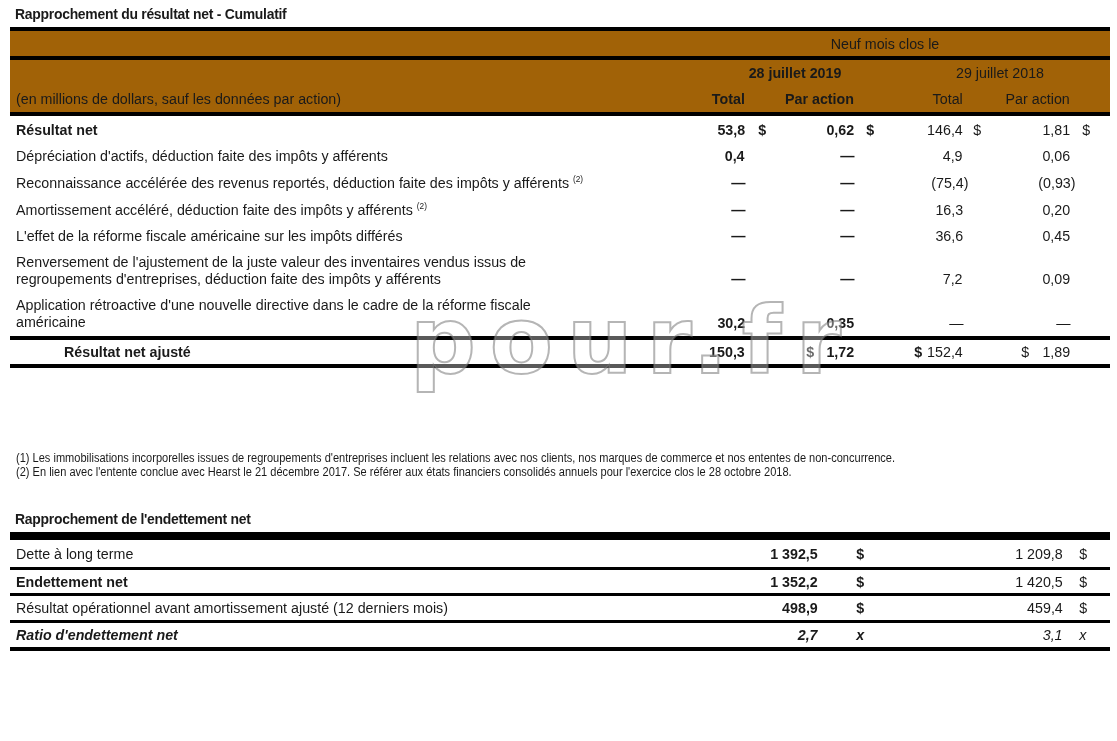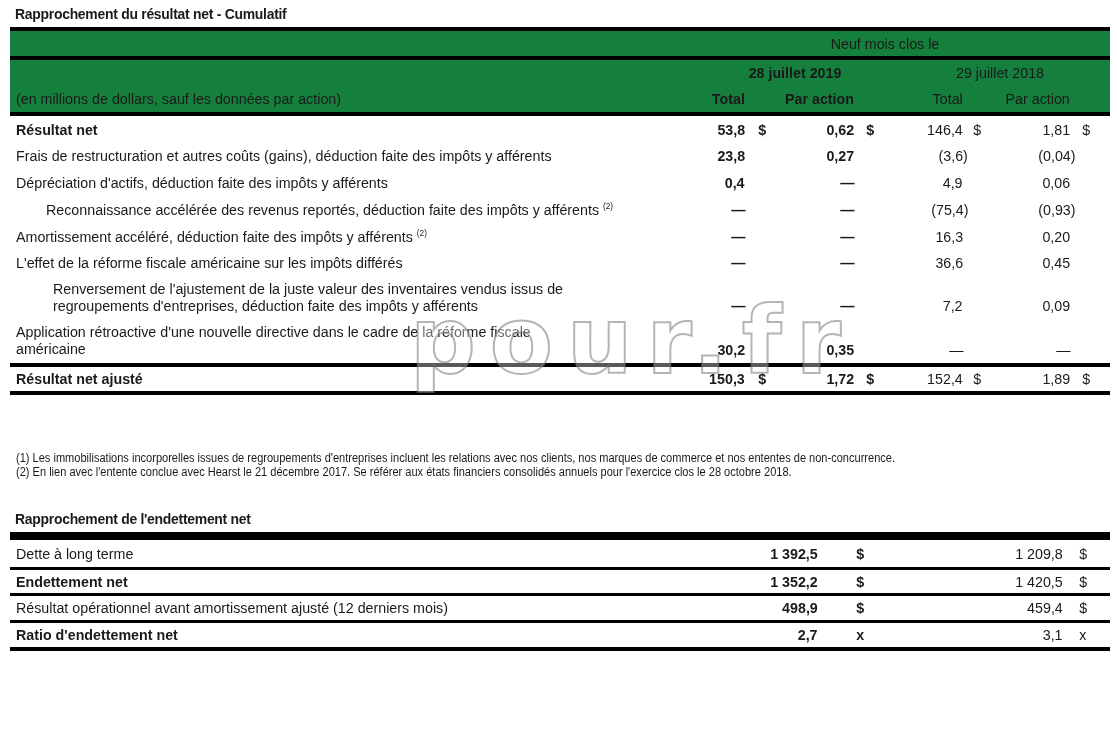--- a/index.html
+++ b/index.html
@@ -14,7 +14,7 @@
   .table { position: absolute; left: 10px; width: 1100px; }
   .rule { height: 4px; background: #000; }
   .rule.thin { height: 3px; }
-  .band { background: #15803d; position: relative; padding-left: 35px; }
+  .band { background: #a16207; position: relative; padding-left: 35px; }
   .row { position: relative; font-size: 15.5px; }
   .cell { position: absolute; white-space: nowrap; transform: scaleX(0.92); }
   .lbl { left: 6px; transform-origin: left; }

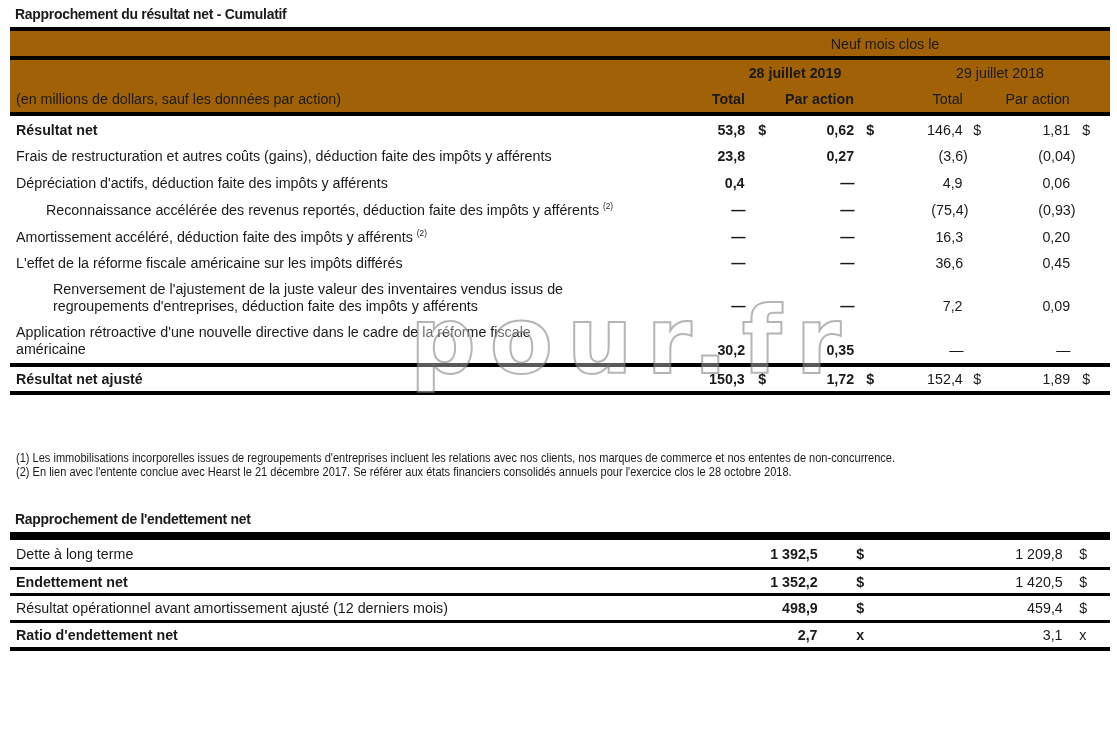--- a/index.html
+++ b/index.html
@@ -64,13 +64,6 @@
     <div class="cell" style="left:1072px;top:5px;">$</div>
   </div>
 
-  <div class="row" style="height:27px;">
-    <div class="cell lbl" style="top:5px;">Frais de restructuration et autres coûts (gains), déduction faite des impôts y afférents</div>
-    <div class="cell r b" style="right:365px;top:5px;">23,8</div>
-    <div class="cell r b" style="right:256px;top:5px;">0,27</div>
-    <div class="cell r" style="right:142px;top:5px;">(3,6)</div>
-    <div class="cell r" style="right:35px;top:5px;">(0,04)</div>
-  </div>
 
   <div class="row" style="height:27px;">
     <div class="cell lbl" style="top:5px;">Dépréciation d'actifs, déduction faite des impôts y afférents</div>

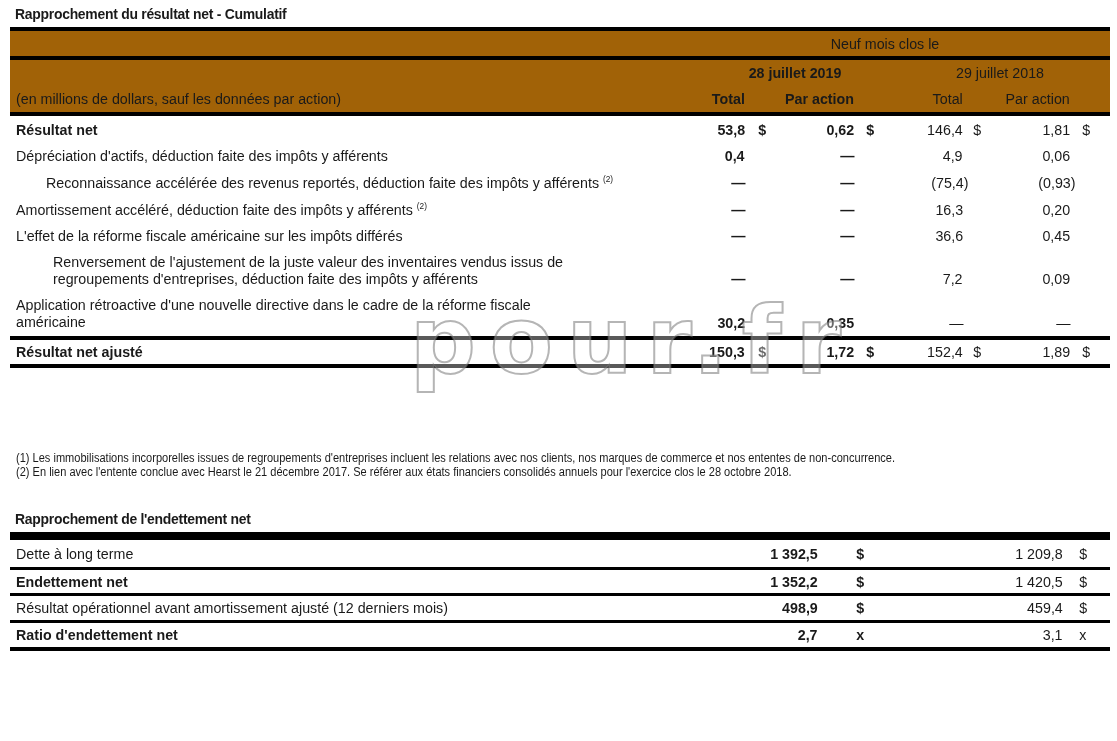--- a/index.html
+++ b/index.html
@@ -74,7 +74,7 @@
   </div>
 
 
-  <div class="row" style="height:28px;margin-left:30px;">
+  <div class="row" style="height:28px;">
     <div class="cell lbl" style="top:5px;">
       <span>Reconnaissance accélérée des revenus reportés, déduction faite des impôts y afférents</span>
       <sup>(2)</sup>

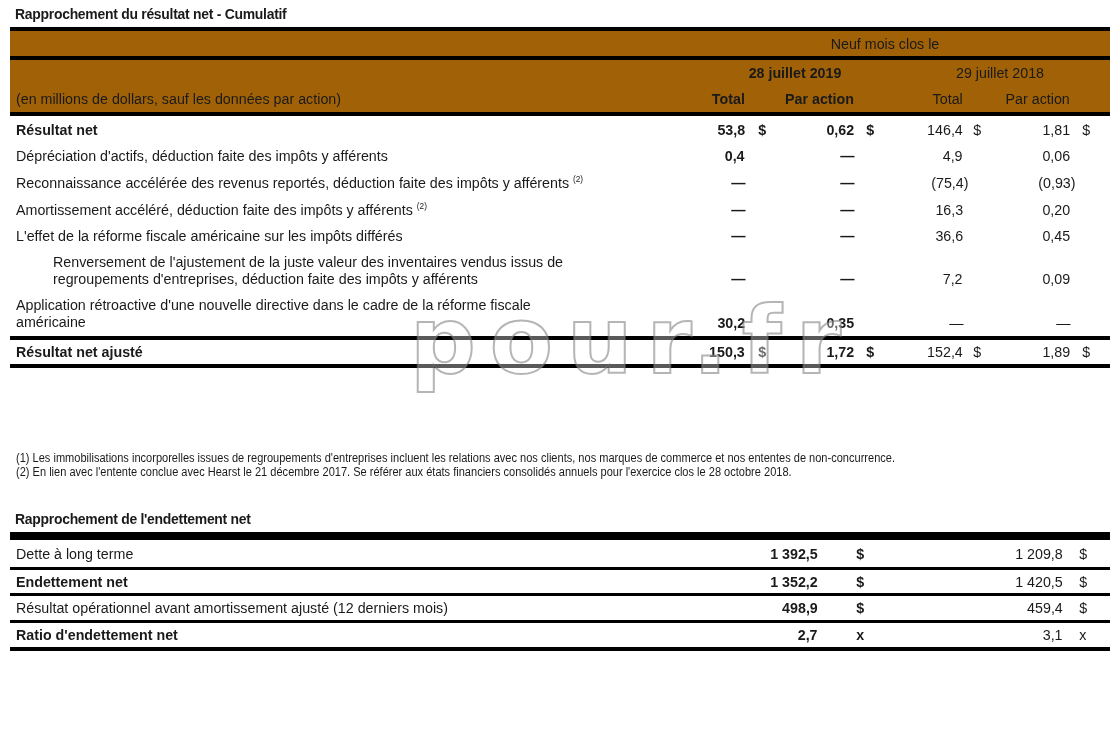--- a/index.html
+++ b/index.html
@@ -104,7 +104,7 @@
     <div class="cell r" style="right:40px;top:3px;">0,45</div>
   </div>
 
-  <div class="row" style="height:44px;margin-left:37px;">
+  <div class="row" style="height:44px;">
     <div class="lbl2" style="top:3px;">
       <span>Renversement de l'ajustement de la juste valeur des inventaires vendus issus de</span><br>
       <span>regroupements d'entreprises, déduction faite des impôts y afférents</span>

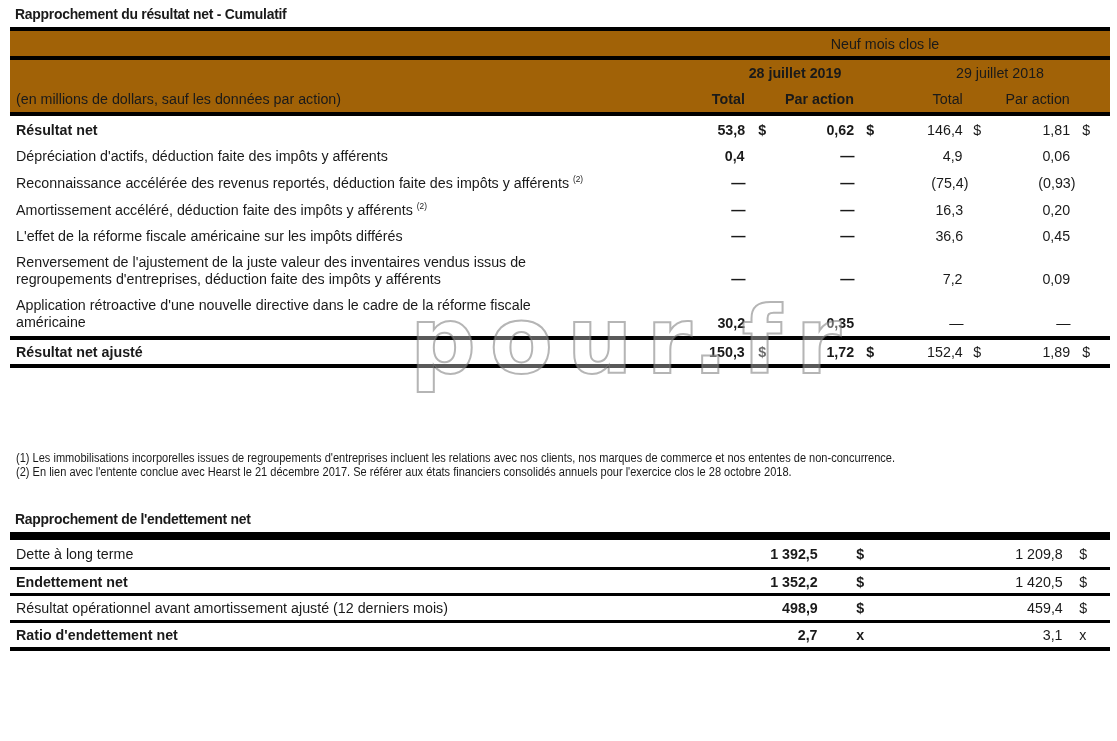--- a/index.html
+++ b/index.html
@@ -128,7 +128,7 @@
 
   <div class="rule"></div>
 
-  <div class="row" style="height:24px;">
+  <div class="row" style="height:24px;margin-left:48px;">
     <div class="cell lbl b" style="top:3px;">Résultat net ajusté</div>
     <div class="cell r b" style="right:365px;top:3px;">150,3</div>
     <div class="cell b" style="left:748px;top:3px;">$</div>

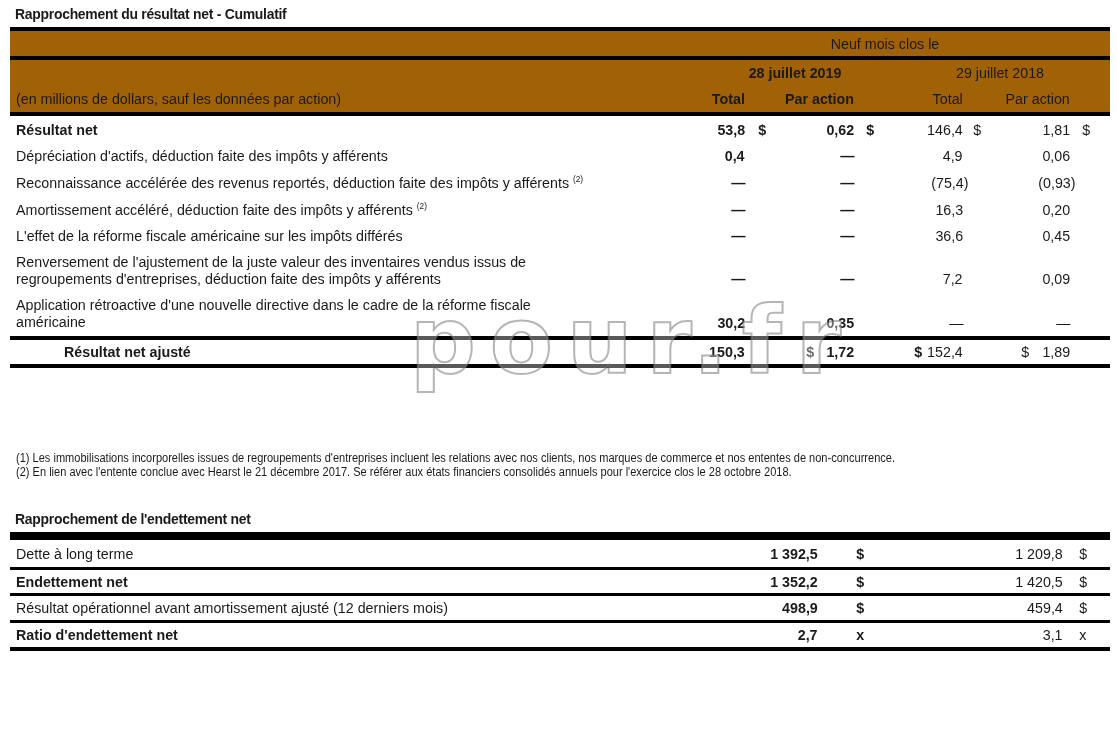--- a/index.html
+++ b/index.html
@@ -177,7 +177,7 @@
     <div class="cell" style="left:1069px;top:3px;">$</div>
   </div>
   <div class="rule thin"></div>
-  <div class="row" style="height:24px;">
+  <div class="row" style="height:24px;font-style:italic;">
     <div class="cell lbl b" style="top:3px;">Ratio d'endettement net</div>
     <div class="cell r b" style="right:292px;top:3px;">2,7</div>
     <div class="cell b" style="left:846px;top:3px;">x</div>

